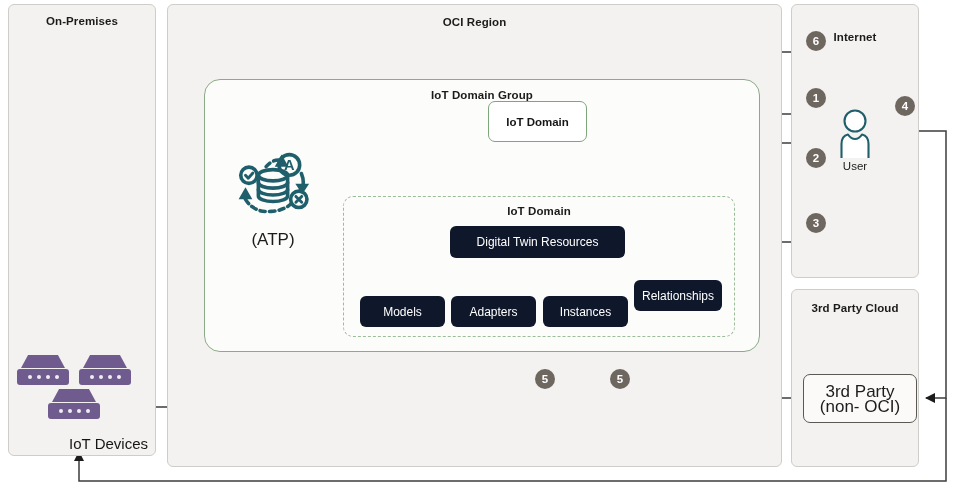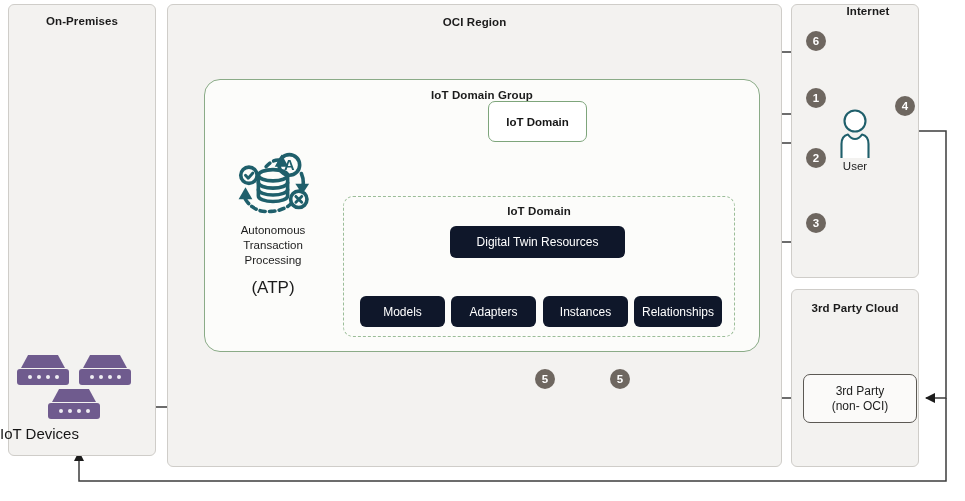--- a/index.html
+++ b/index.html
@@ -110,7 +110,7 @@
 
   
   #internet{left:791px;top:4px;width:128px;height:274px;}
-  #internet .panel-title{top:0;padding-left:13px;}
+  #internet .panel-title{top:26px;}
   #user{position:absolute;left:836px;top:108px;width:38px;}
   #user-icon{display:block;margin:0 auto;width:34px;height:50px;}
   #user-label{text-align:center;font-size:11.5px;color:#1c1c1c;margin-top:2px;}

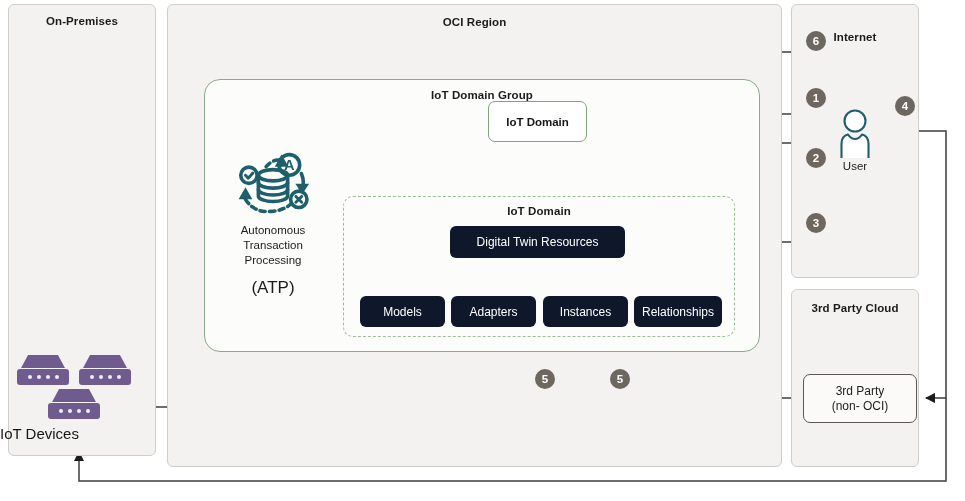--- a/index.html
+++ b/index.html
@@ -266,11 +266,6 @@
         <text x="69" y="28" font-size="17" font-weight="bold" text-anchor="middle" font-family="Liberation Sans, sans-serif" fill="#1f5f6b">A</text>
       </g>
     </svg>
-    <div id="atp-label">
-      <div>Autonomous</div>
-      <div>Transaction</div>
-      <div>Processing</div>
-    </div>
     <div id="atp-abbr">(ATP)</div>
   </div>
 

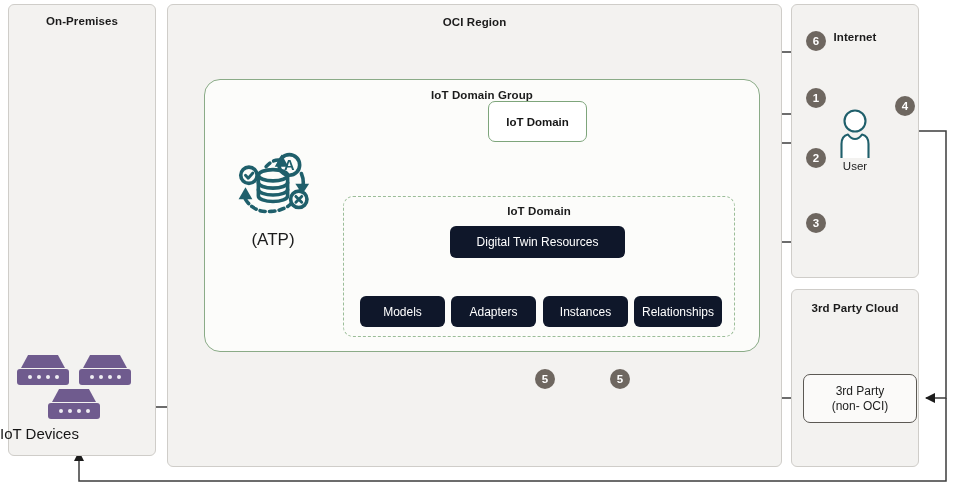--- a/index.html
+++ b/index.html
@@ -98,7 +98,7 @@
   #box-models{left:360px;top:296px;width:85px;height:31px;z-index:4;}
   #box-adapters{left:451px;top:296px;width:85px;height:31px;z-index:4;}
   #box-instances{left:543px;top:296px;width:85px;height:31px;z-index:4;}
-  #box-relationships{left:634px;top:296px;width:88px;height:31px;z-index:4;}
+  #box-relationships{left:634px;top:280px;width:88px;height:31px;z-index:4;}
 
   
   #atp{position:absolute;left:208px;top:146px;width:130px;}

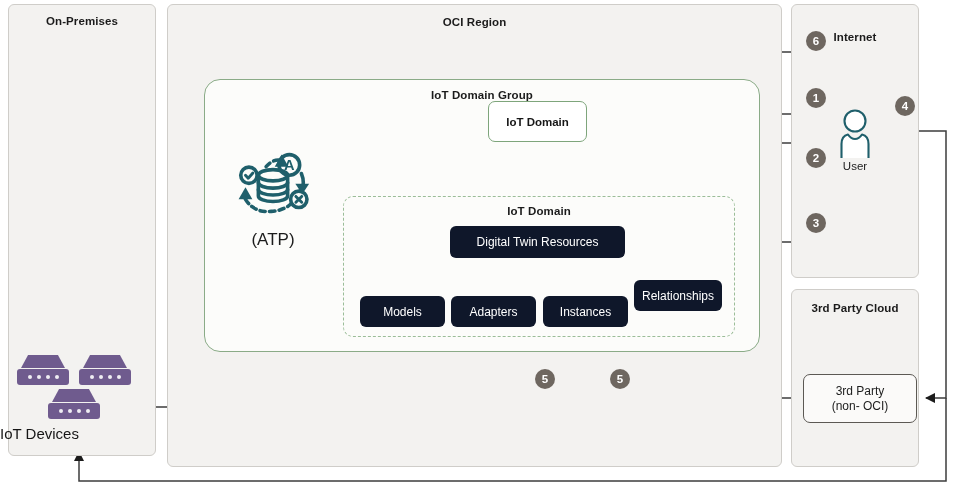--- a/index.html
+++ b/index.html
@@ -123,7 +123,7 @@
     background:#fbfaf9;border:1.3px solid #5c5954;border-radius:7px;
     box-sizing:border-box;
     display:flex;align-items:center;justify-content:center;
-    text-align:center;font-size:12px;color:#1d1d1d;line-height:15px;
+    text-align:center;font-size:17px;color:#1d1d1d;line-height:15px;
   }
 
   

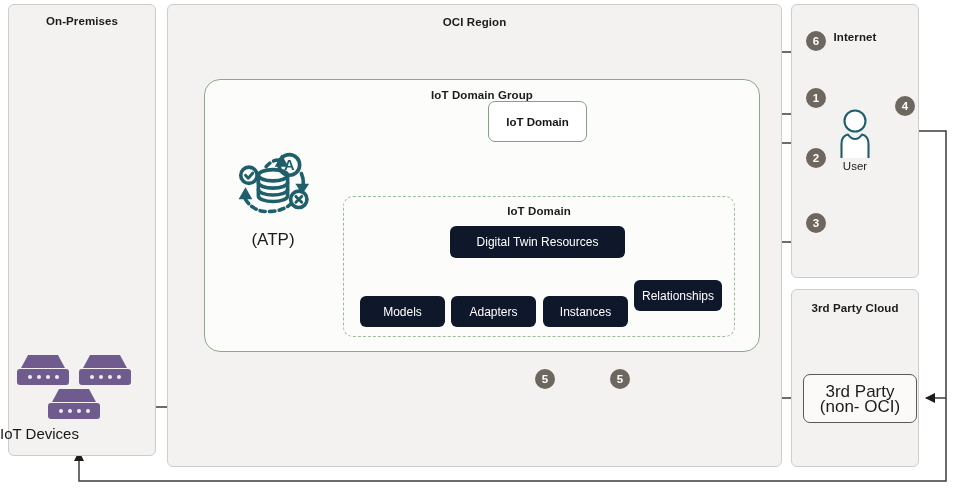--- a/index.html
+++ b/index.html
@@ -54,7 +54,7 @@
   }
   .dev-dot{width:4px;height:4px;border-radius:50%;background:#efeef3;}
   .devices-label{
-    text-align:left;font-size:15px;color:#161616;margin-top:6px;
+    text-align:right;font-size:15px;color:#161616;margin-top:16px;
   }
 
   

